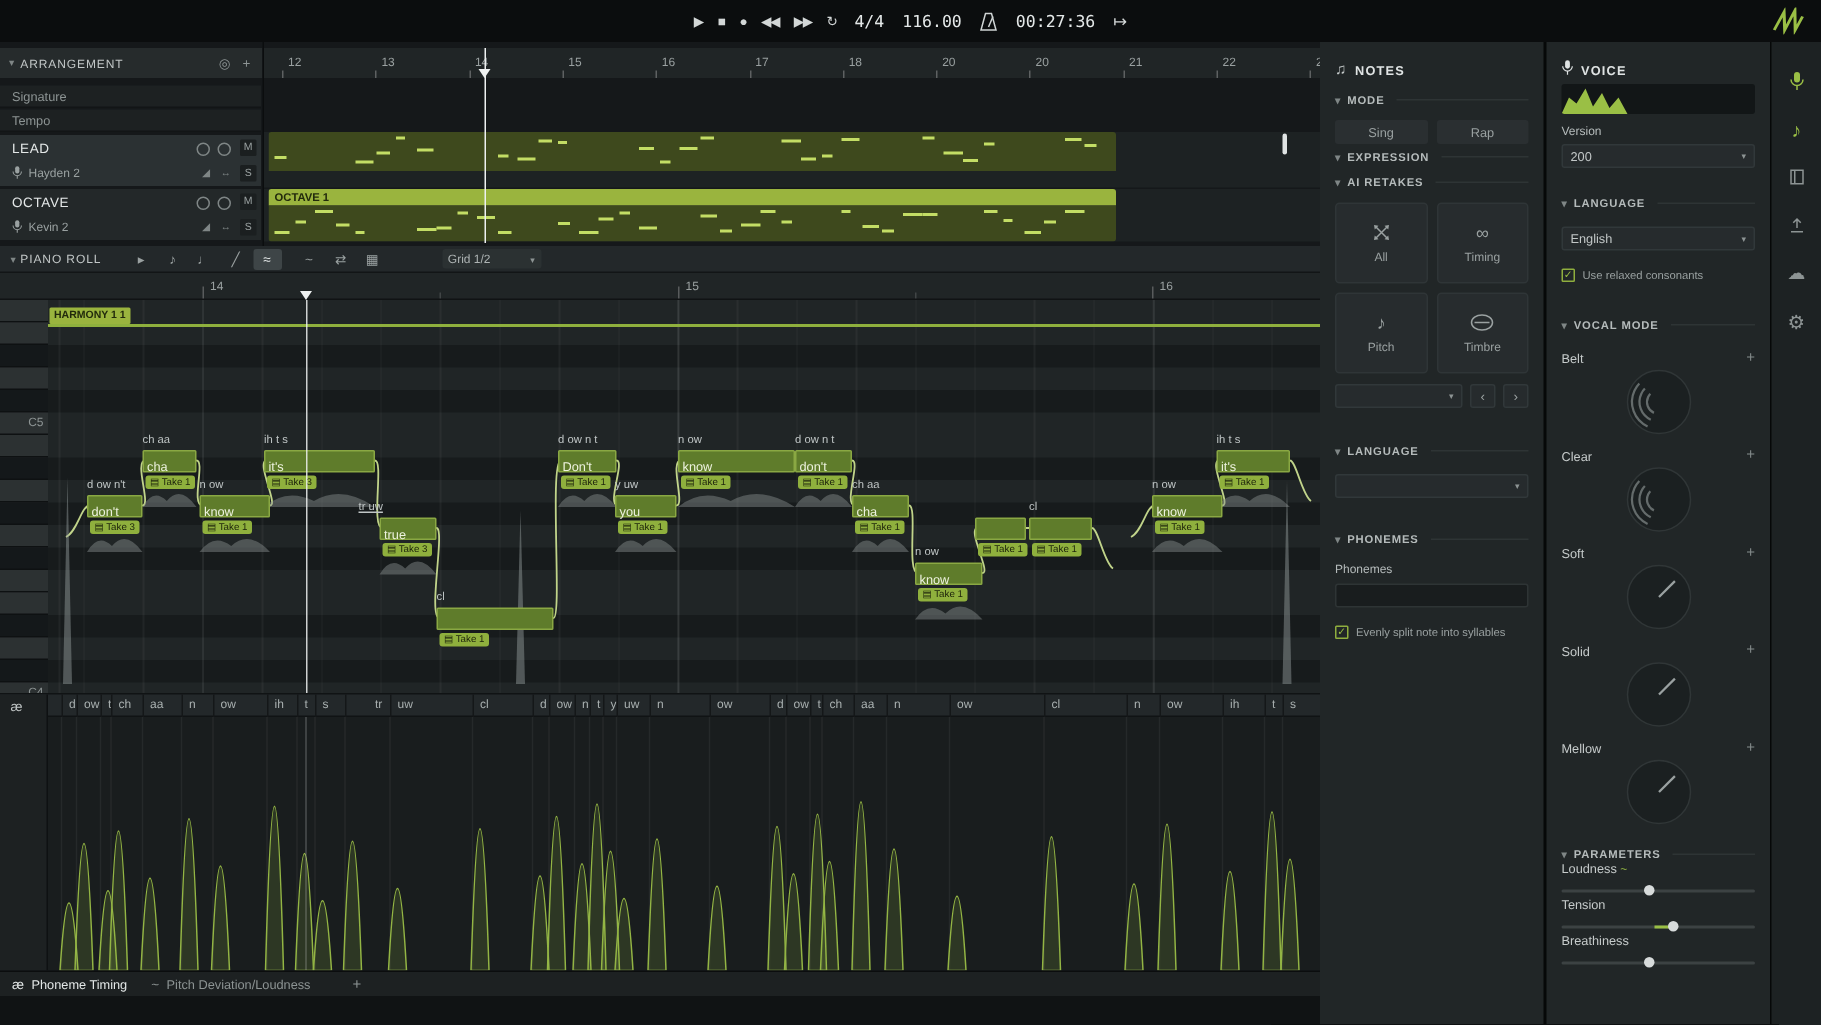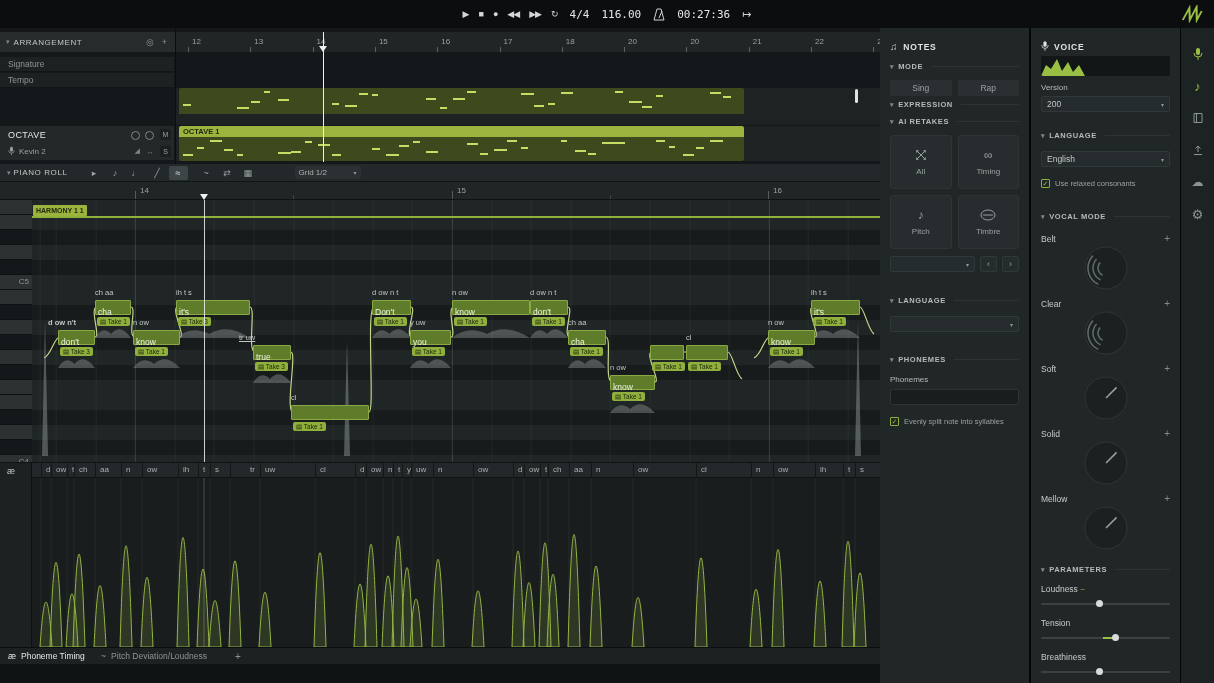--- a/index.html
+++ b/index.html
@@ -178,6 +178,23 @@
             <span>Tempo</span>
           </div>
 
+        <div class="track t1">
+          <div class="trk-name">LEAD</div>
+          <span class="trk-circ" style="right:34px"></span>
+          <span class="trk-circ" style="right:20px"></span>
+          <div class="trk-voice">
+            <svg width="7" height="10" viewBox="0 0 10 14">
+                <rect x="3" y="1" width="4" height="7" rx="2" fill="#9aa1a1"></rect>
+                <path d="M1 6 a4 4 0 0 0 8 0" fill="none" stroke="#9aa1a1"></path>
+                <line x1="5" y1="10" x2="5" y2="13" stroke="#9aa1a1"></line>
+              </svg>
+            <span>Hayden 2</span>
+          </div>
+          <span class="trk-mini" style="right:34px">◢</span>
+          <span class="trk-mini" style="right:20px">↔</span>
+          <span class="ms" style="top:3px">M</span>
+          <span class="ms" style="bottom:3px">S</span>
+        </div>
 
         <div class="track t2">
           <div class="trk-name">OCTAVE</div>

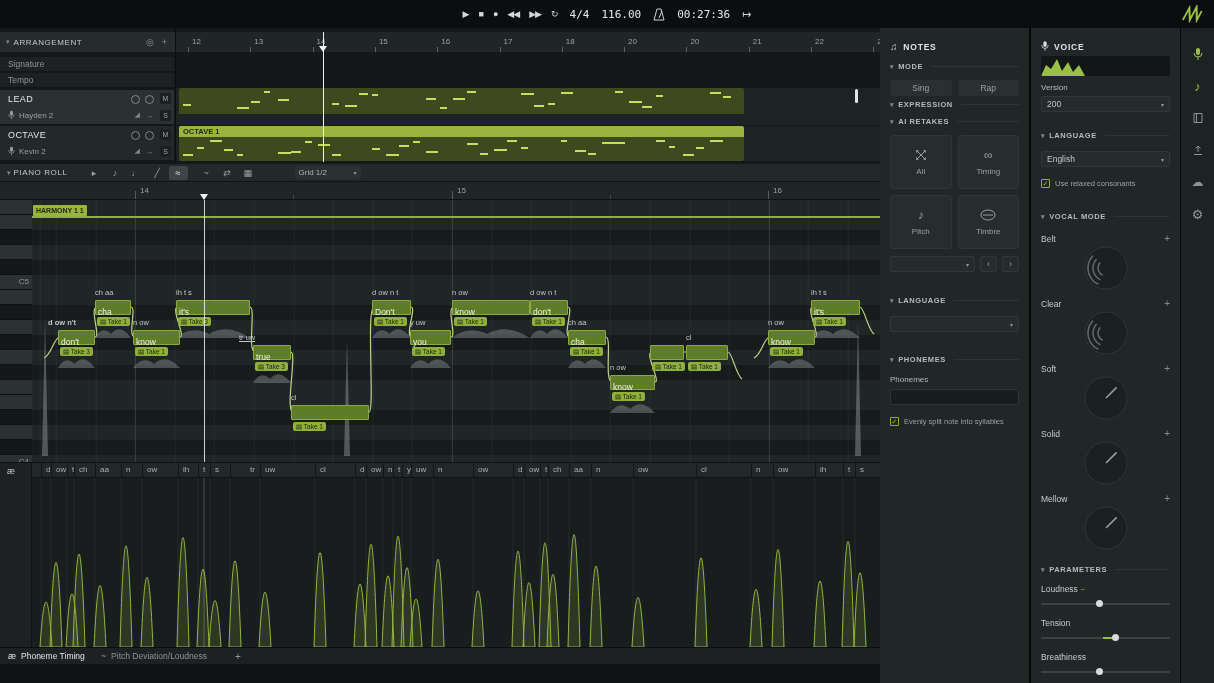--- a/index.html
+++ b/index.html
@@ -387,7 +387,7 @@
             <polygon points="858,120 861,256 855,256" fill="rgba(154,161,161,0.45)"></polygon>
           </svg>
         <div id="notesLayer">
-            <div class="ph-label" style="left: 48px; top: 118px; font-weight: bold;">d ow n't</div>
+            <div class="ph-label" style="left: 58px; top: 118px;">d ow n't</div>
             <div class="note" style="left: 58px; top: 130px; width: 37px;"><span>don't</span></div>
             <div class="take-badge" style="left: 60px; top: 147px;">▤ Take 3</div>
             <div class="ph-label" style="left: 95px; top: 88px;">ch aa</div>

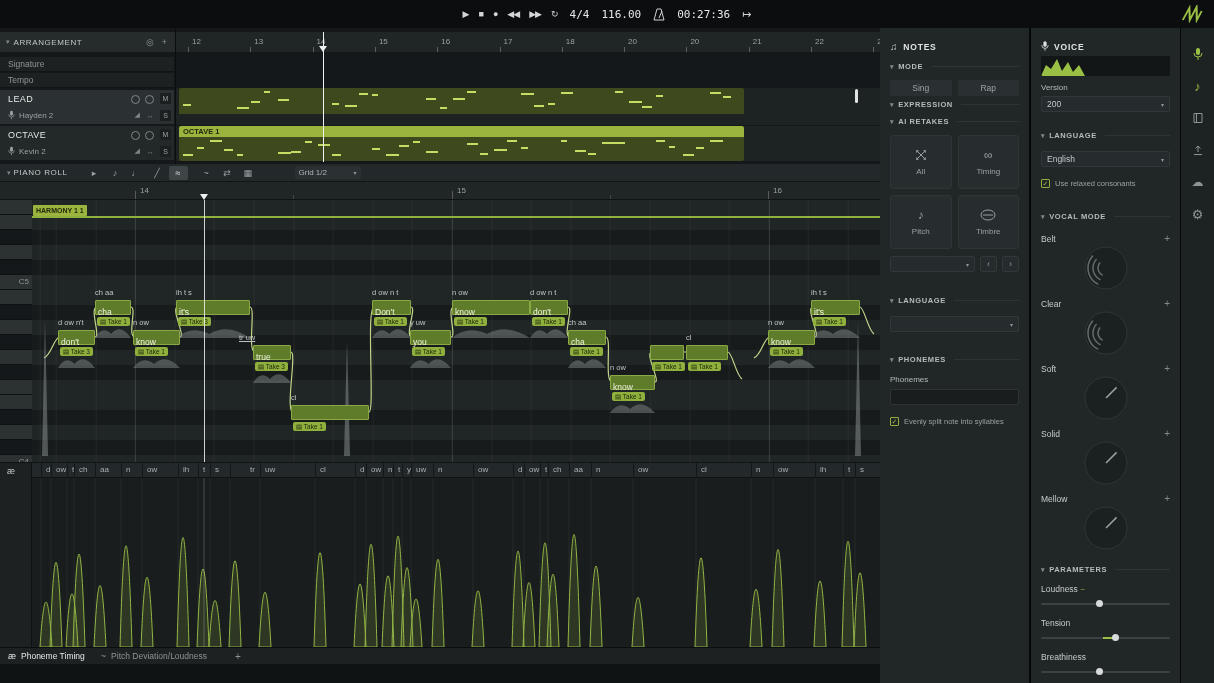--- a/index.html
+++ b/index.html
@@ -123,7 +123,7 @@
 .vm-label{font-size:8.5px;color:#c6cbcb;flex:1}
 .vm-add{font-size:10px;color:#848b8b}
 .vm-knob{display:flex;justify-content:center;margin-top:1px}
-.pp-item{margin-top:10px}
+.pp-item{}
 .pp-label{font-size:8.5px;color:#c6cbcb}
 .pp-label .wave{color:#9abf45;font-size:8px}
 .pp-slider{position:relative;height:8px;margin-top:6px}

